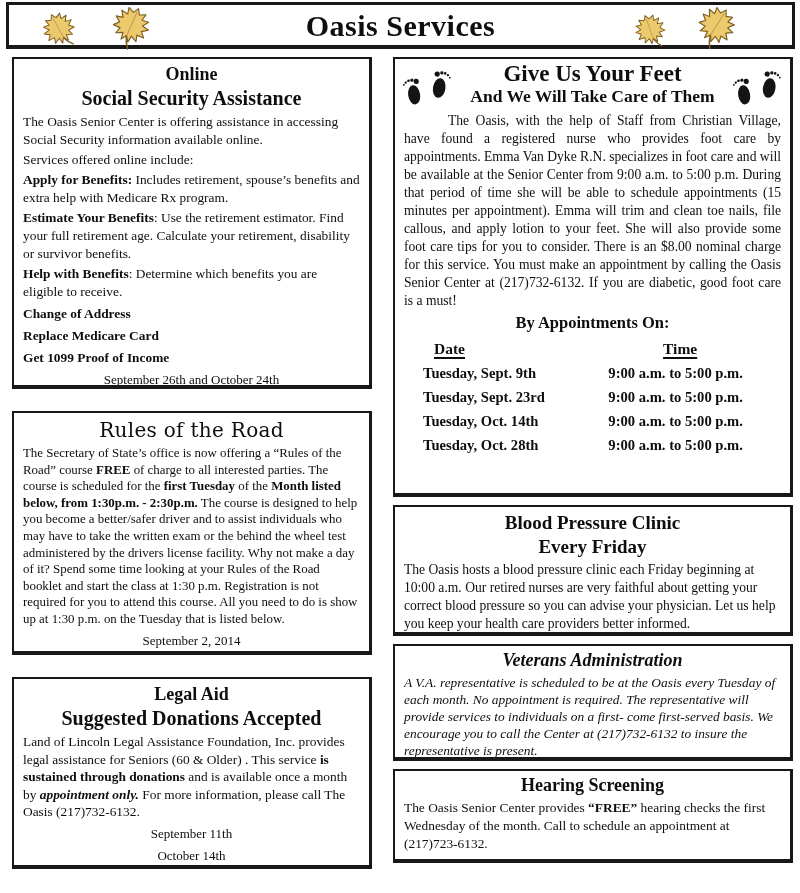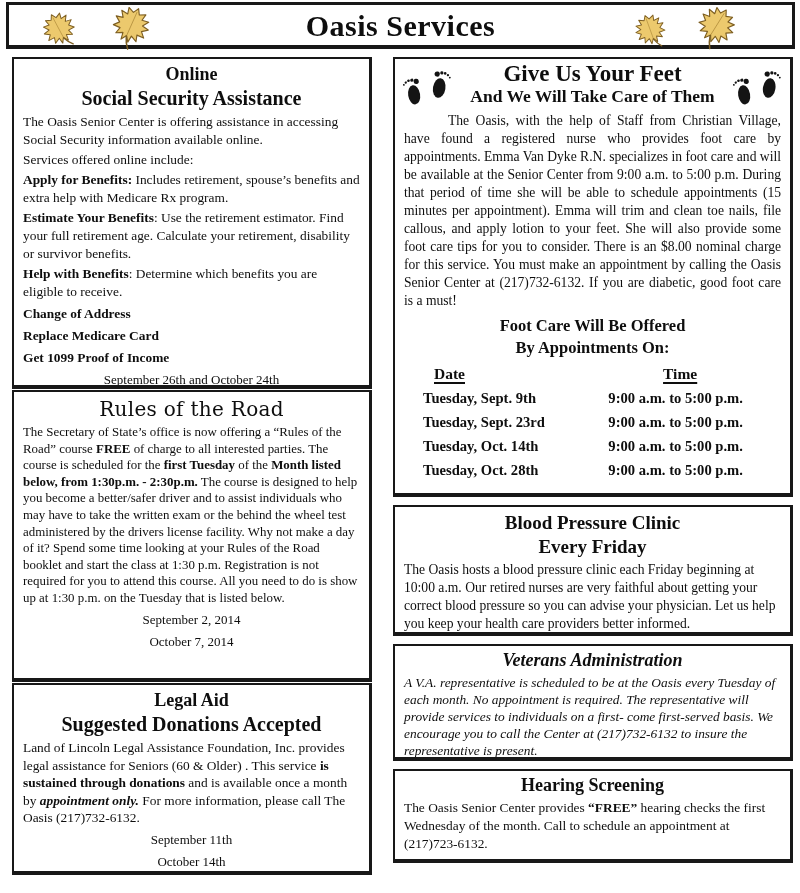--- a/index.html
+++ b/index.html
@@ -25,7 +25,7 @@
   .leaf { position:absolute; }
   
   .col { position:absolute; top:57px; display:flex; flex-direction:column; }
-  .col-left  { left:12px; width:360px; gap:1px; }
+  .col-left  { left:12px; width:360px; gap:22px; }
   .col-right { left:393px; width:400px; gap:8px; }
   
   .hc { text-align:center; font-weight:bold; margin:0; }

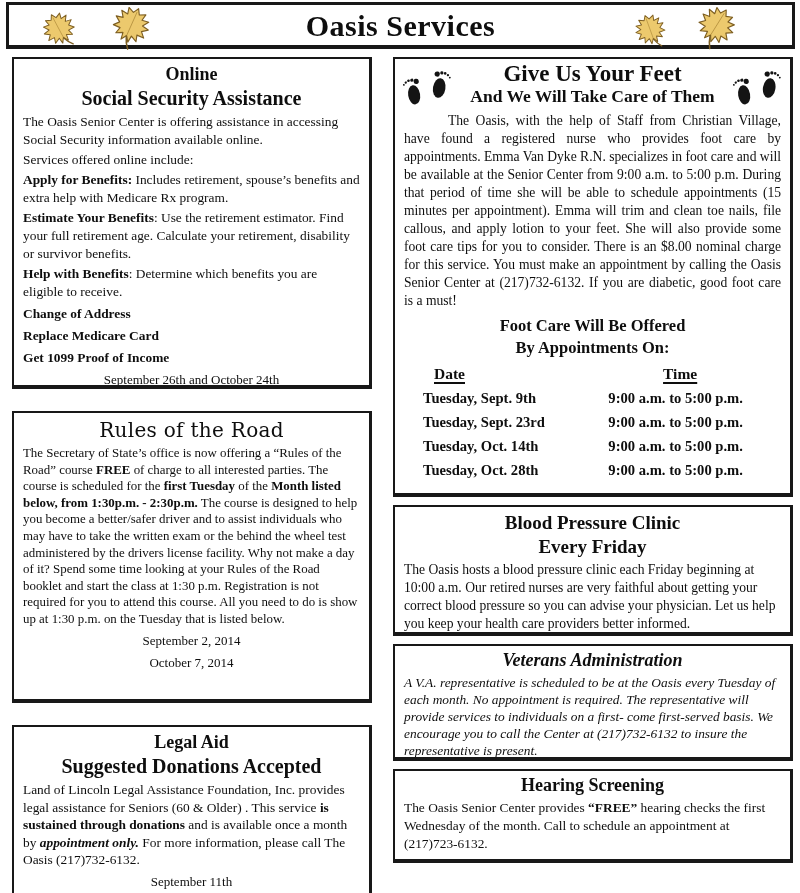--- a/index.html
+++ b/index.html
@@ -158,7 +158,6 @@
     <h2 class="hc feet-head" style="font-size:23px; line-height:22px">Give Us Your Feet</h2>
     <h2 class="hc feet-head" style="font-size:17.5px; line-height:23px">And We Will Take Care of Them</h2>
     <p class="body-feet indent" style="margin-top:4px">The Oasis, with the help of Staff from Christian Village, have found a registered nurse who provides foot care by appointments.  Emma Van Dyke R.N. specializes in foot care and will be available at the Senior Center from 9:00 a.m. to 5:00 p.m.  During that period of time she will be able to schedule appointments (15 minutes per appointment).  Emma will trim and clean toe nails, file callous, and apply lotion to your feet. She will also provide some foot care tips for you to consider. There is an $8.00 nominal charge for this service. You must make an appointment by calling the Oasis Senior Center at (217)732-6132.  If you are diabetic, good foot care is a must!</p>
-    <h3 class="hc" style="font-size:16.5px; line-height:22px; margin-top:5px">Foot Care Will Be Offered</h3>
     <h3 class="hc" style="font-size:16.5px; line-height:22px">By Appointments On:</h3>
     <div class="sched">
       <div class="sched-head">

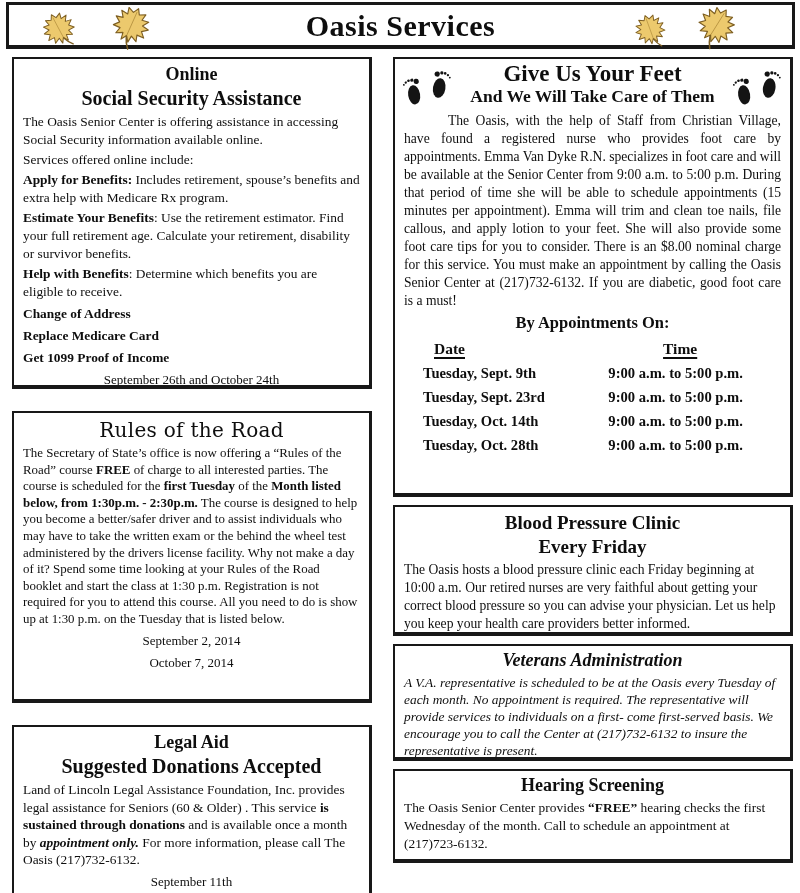--- a/index.html
+++ b/index.html
@@ -44,7 +44,7 @@
   .dateline  { text-align:center; font-weight:normal; font-size:13px; line-height:19px; margin:3px 0 0; }
   
   .sec-online  { height:332px; }
-  .sec-rules   { height:292px; }
+  .sec-rules   { height:244px; }
   .sec-legal   { height:192px; }
   .sec-feet    { height:440px; }
   .sec-bp      { height:131px; }

